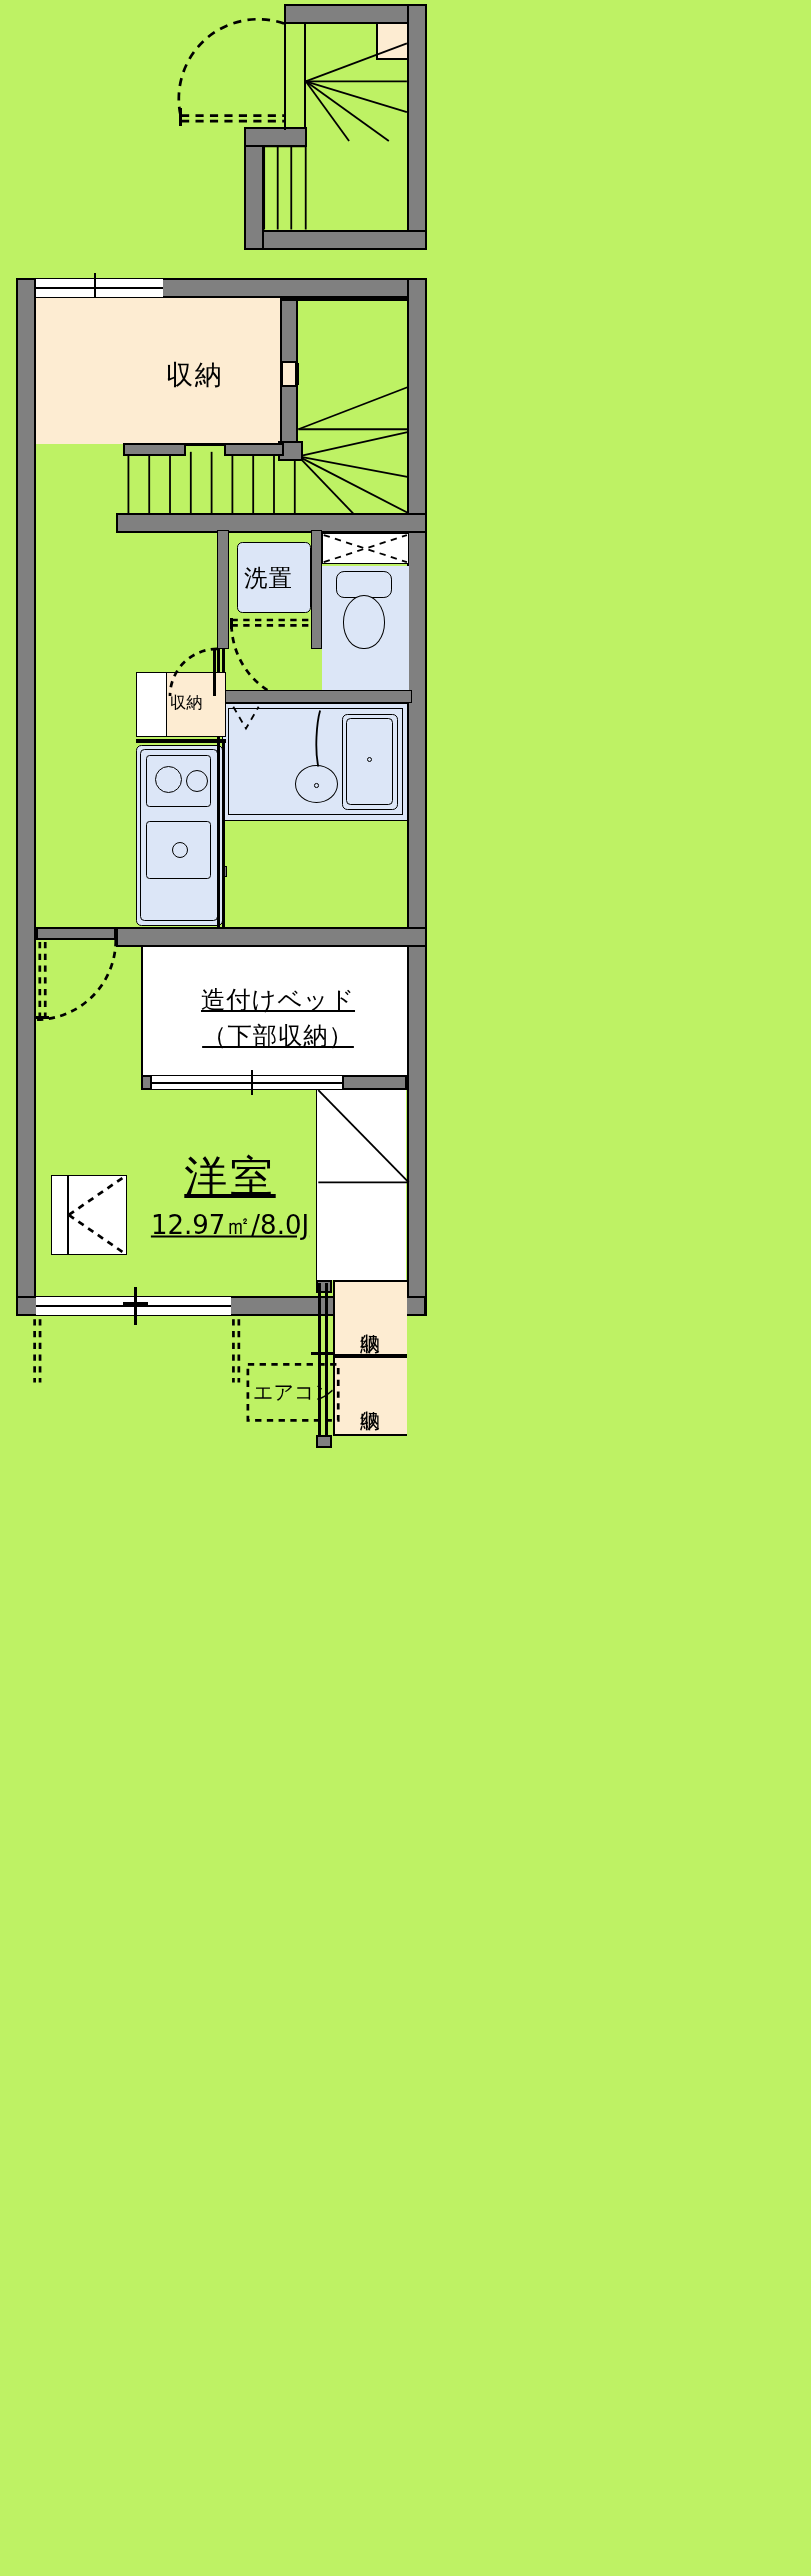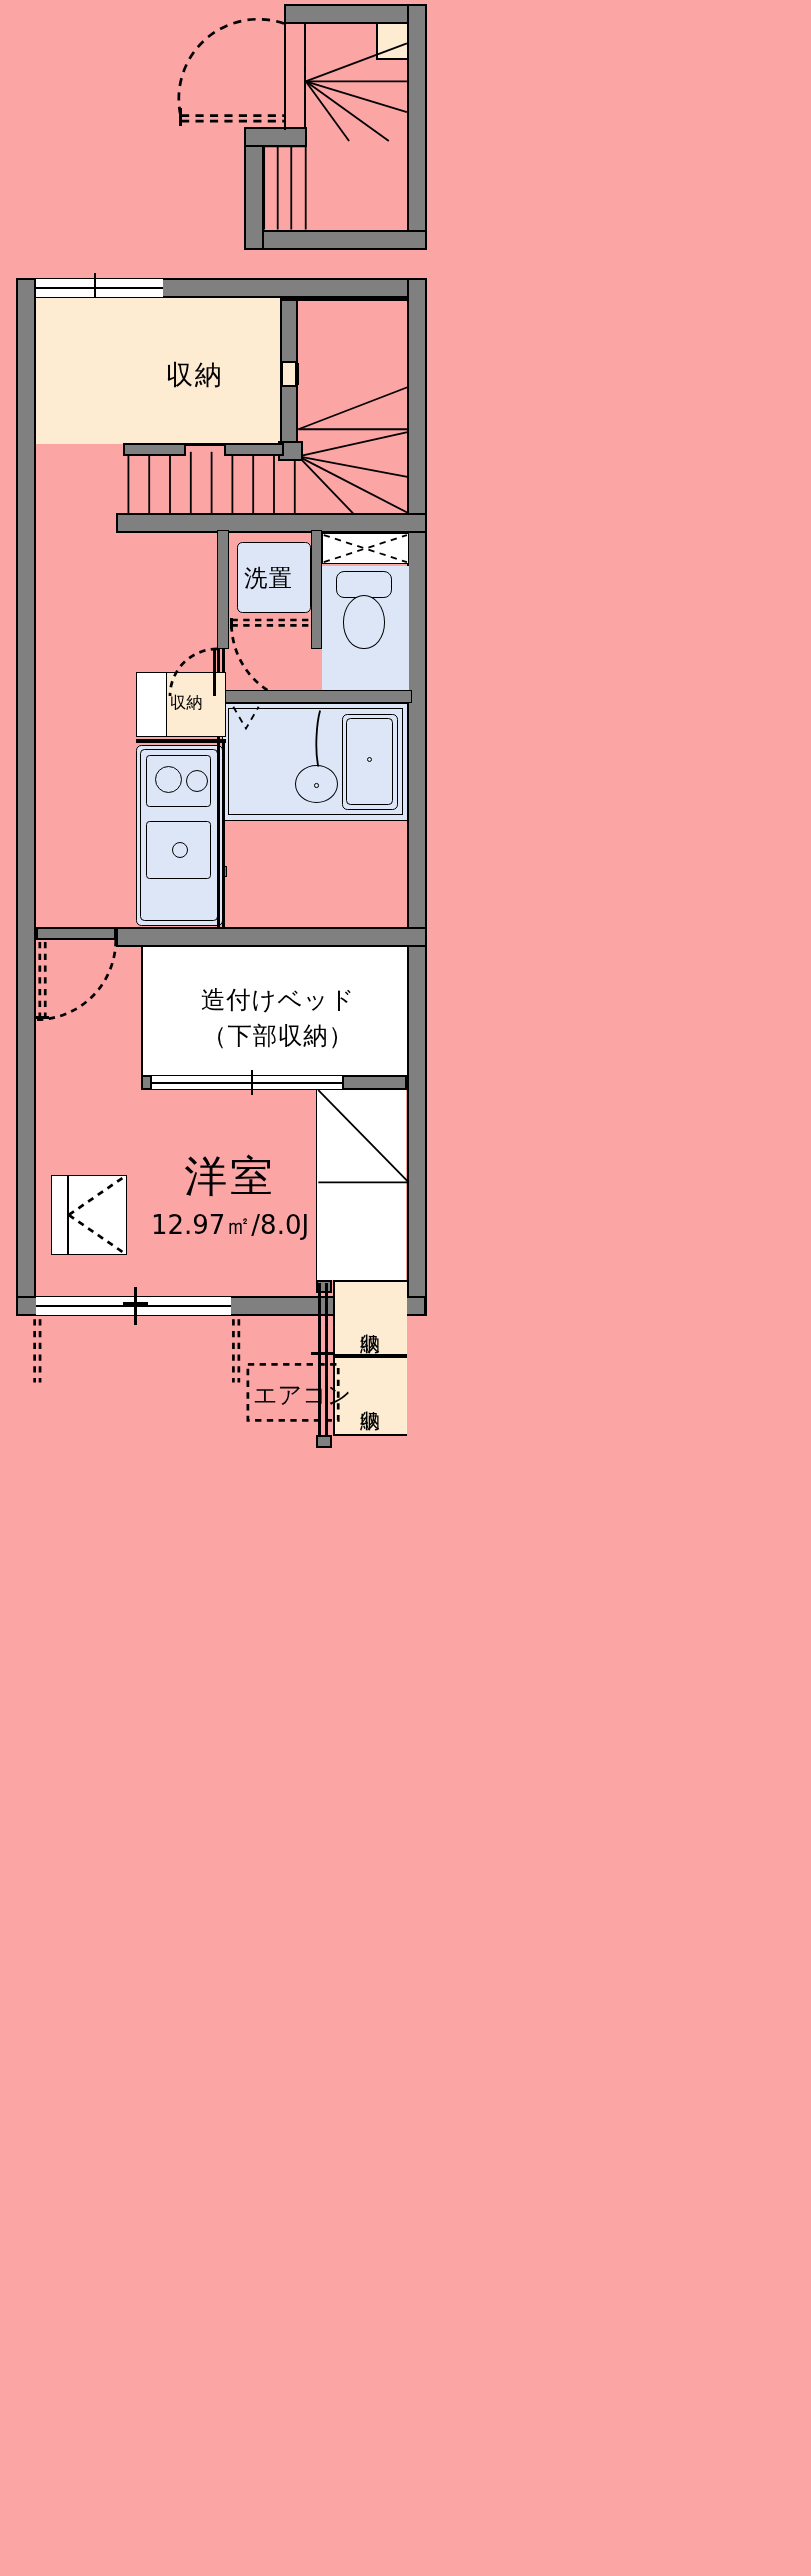--- a/index.html
+++ b/index.html
@@ -4,7 +4,7 @@
 <style>
   html,body{margin:0;padding:0;background:#ffffff;}
   body{font-family:"Liberation Sans","DejaVu Sans",sans-serif;}
-  #plan{position:relative;width:812px;height:2576px;background:#fca5a5;overflow:hidden;}
+  #plan{position:relative;width:812px;height:2576px;background:#bef264;overflow:hidden;}
   .abs{position:absolute;box-sizing:border-box;}
   
   .wall{background:#808080;border:2.7px solid #000;}

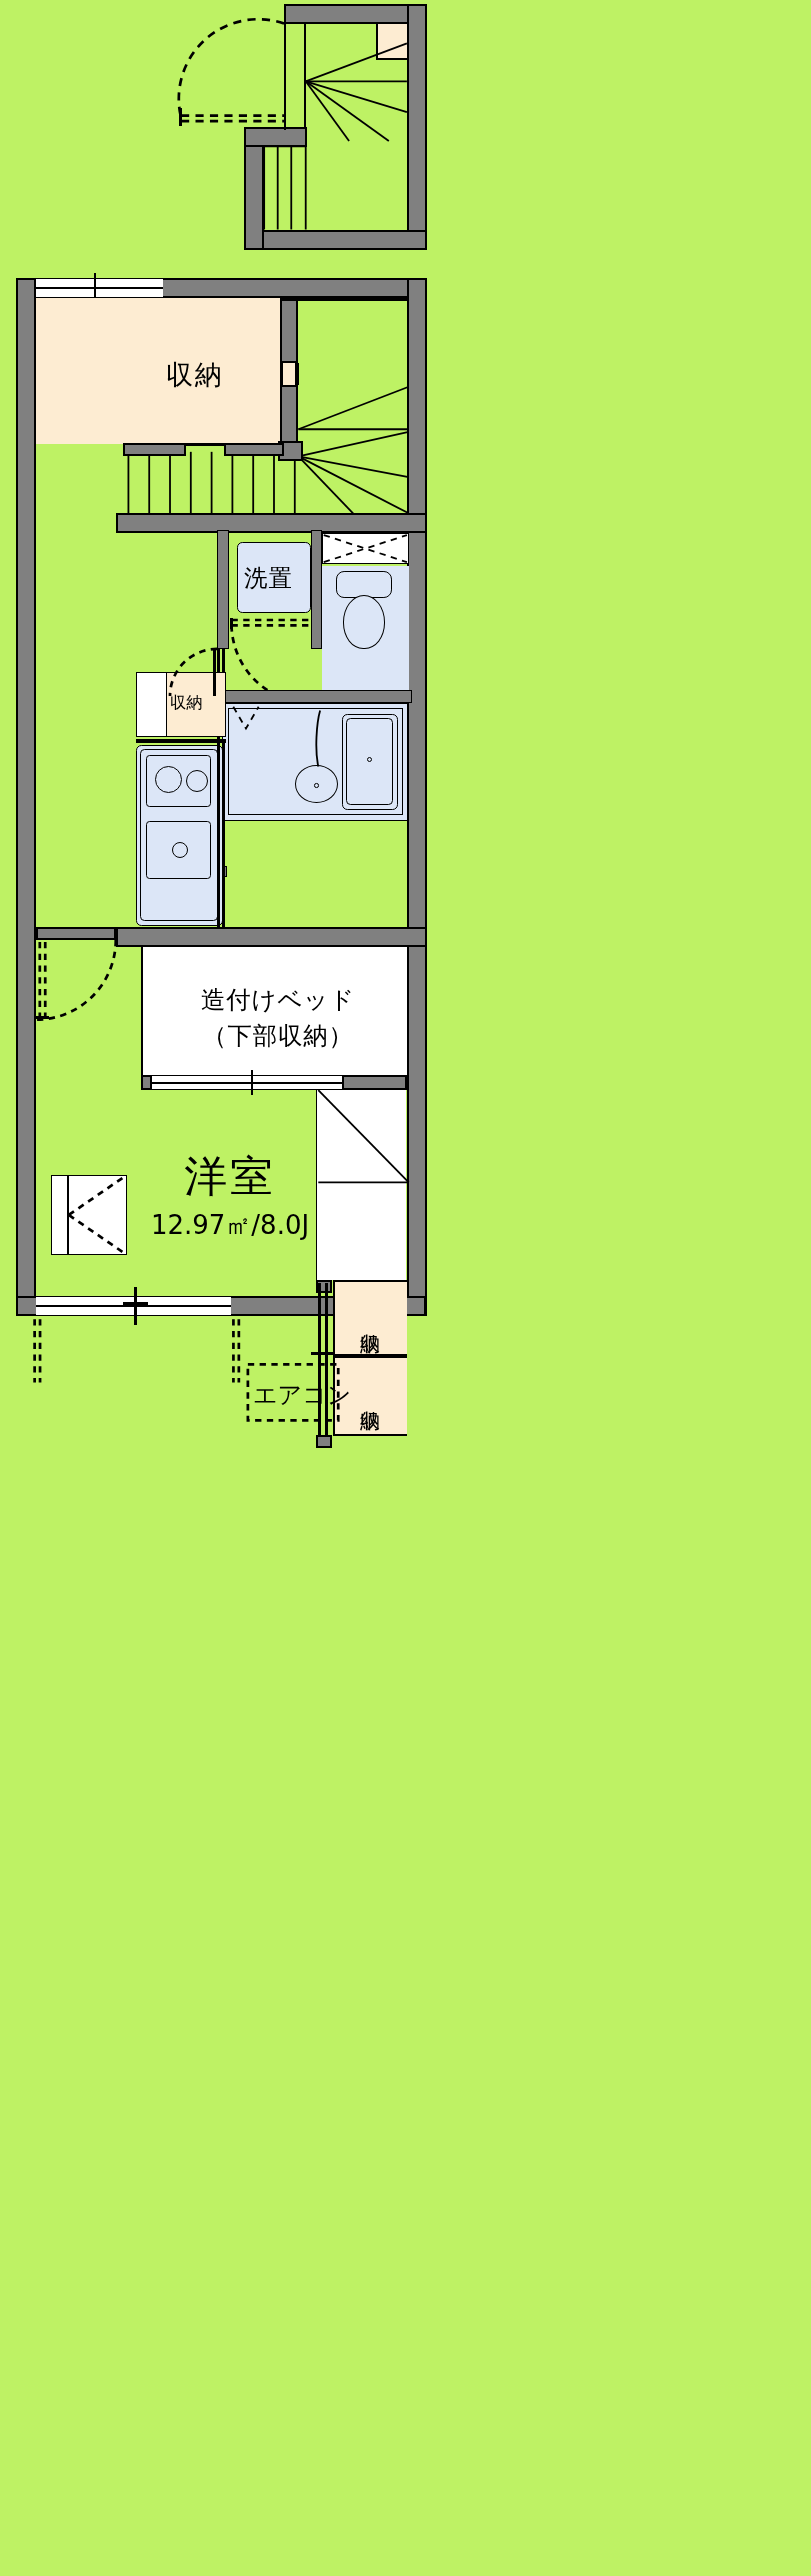--- a/index.html
+++ b/index.html
@@ -16,7 +16,7 @@
   .fill-water{background:#dce6f7;}
   .brd2{border:1.8px solid #000;}
   .lbl{position:absolute;color:#000;white-space:nowrap;font-family:"DejaVu Sans","Liberation Sans",sans-serif;}
-  .ctr{transform:translate(-50%,-50%);text-align:left;}
+  .ctr{transform:translate(-50%,-50%);text-align:left;text-decoration:underline;}
   svg{position:absolute;overflow:visible;}
   .dash{stroke:#000;stroke-dasharray:9 7;fill:none;}
   .dashs{stroke:#000;stroke-dasharray:7 6;fill:none;}

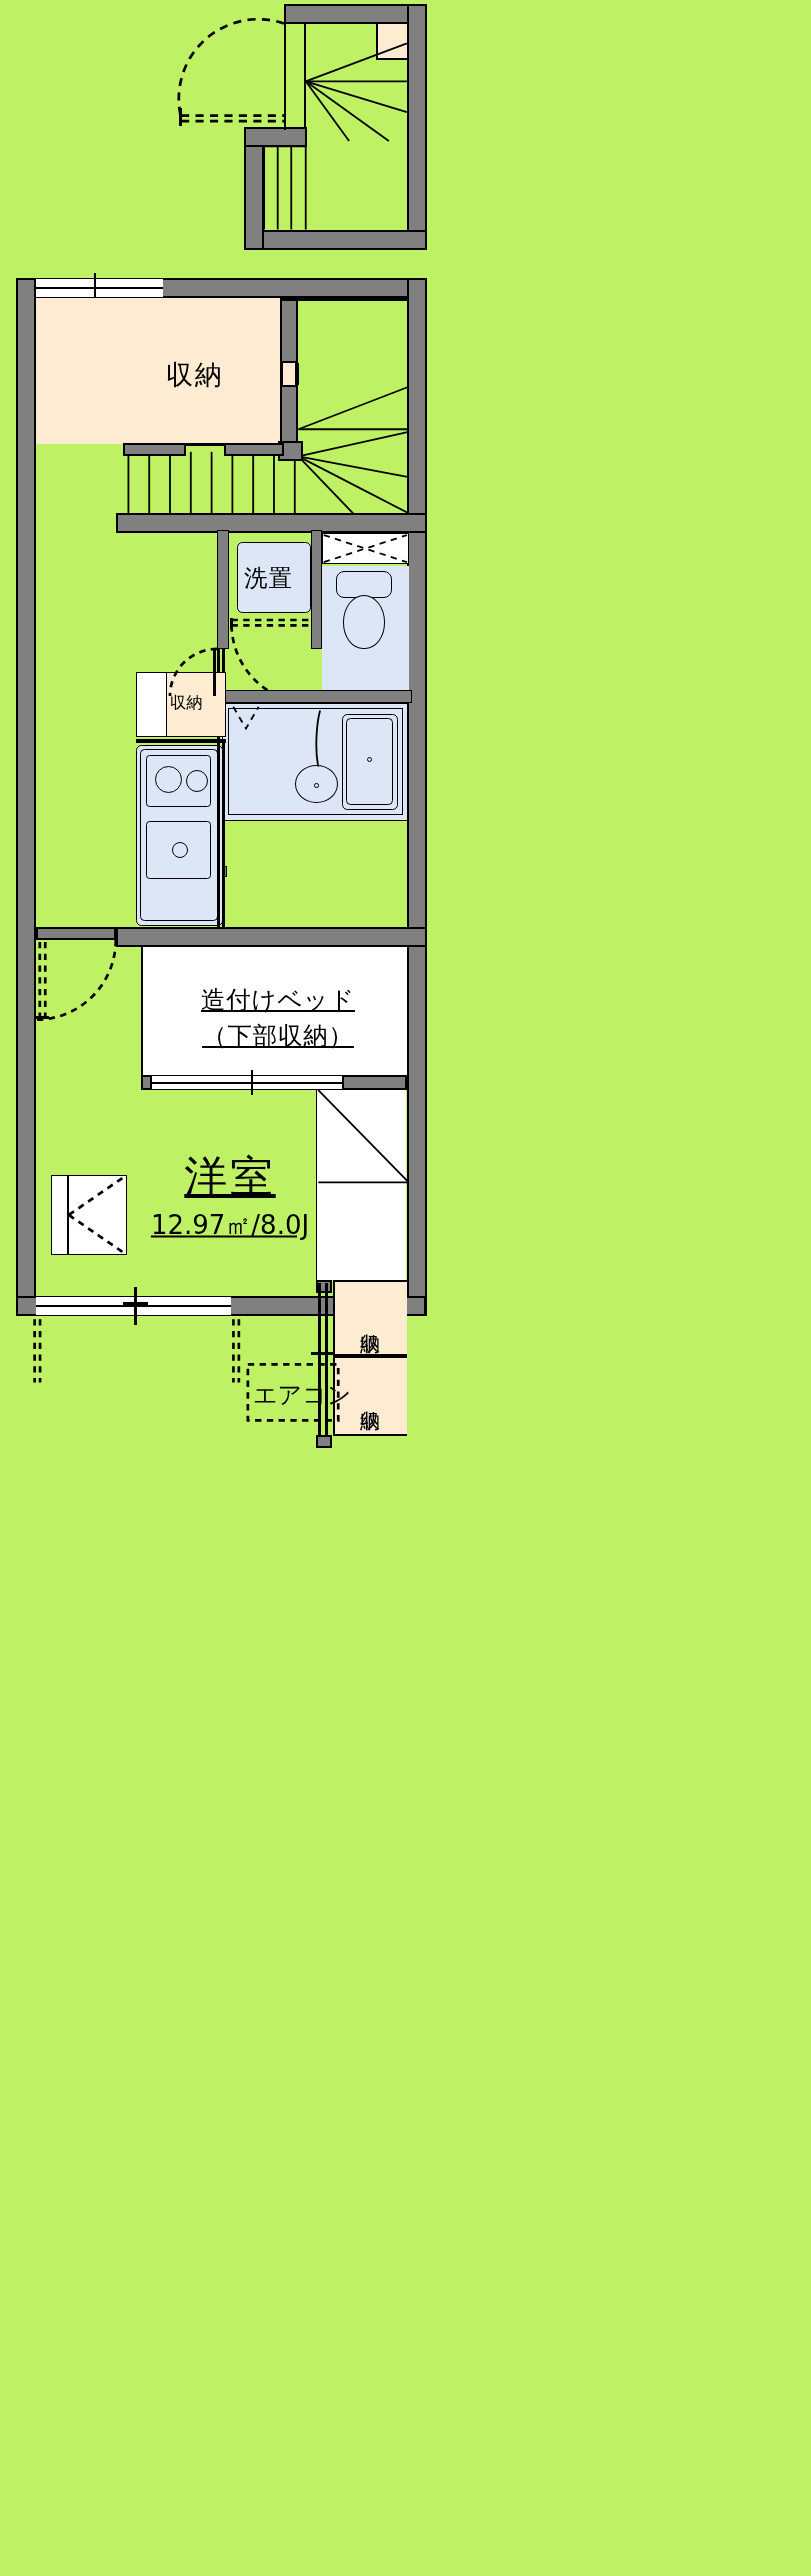--- a/index.html
+++ b/index.html
@@ -235,7 +235,7 @@
     <svg style="left:0;top:0;width:812px;height:1265px;" viewBox="0 0 898 1400" width="812" height="1265">
       <rect class="dashs" stroke-width="3" x="274" y="1210" width="100" height="62"></rect>
     </svg>
-    <span class="lbl" style="left:253px;top:1108px;font-size:24px;letter-spacing:0px;">エアコン</span>
+    <span class="lbl" style="left:253px;top:1108px;font-size:20px;letter-spacing:0px;">エアコン</span>
 
     <div class="abs room-fill" style="left:36px;top:1025px;width:195px;height:20px;background:#fff;border-top:1.8px solid #000;border-bottom:1.8px solid #000;"></div>
     <div class="abs line" style="left:36px;top:1034px;width:195px;height:1.8px;"></div>

